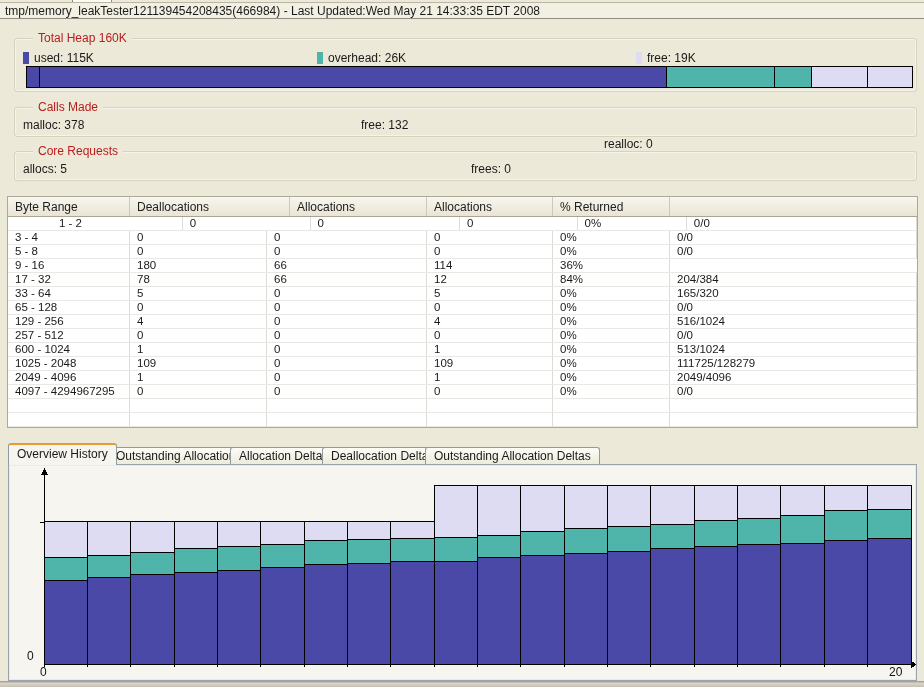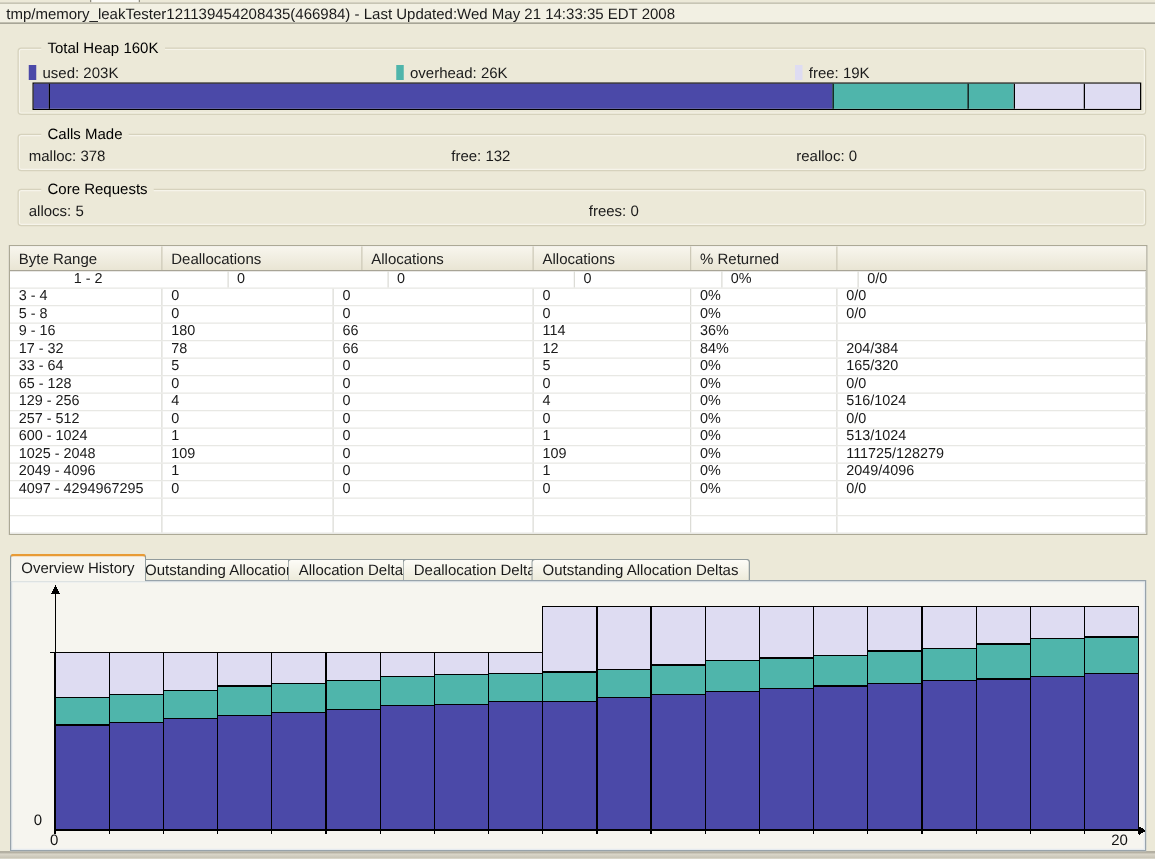--- a/index.html
+++ b/index.html
@@ -18,7 +18,7 @@
   .group{position:absolute;left:14px;width:903px;border:1px solid #d6d2bd;border-radius:3px;
          box-shadow:inset 0 0 0 1px #f6f4ea;box-sizing:border-box;}
   .group-title{position:absolute;top:-8px;left:18px;background:#ece9d8;padding:0 5px;
-               color:#000000;font-size:12px;line-height:14px;}
+               color:#b91c1c;font-size:12px;line-height:14px;}
   .stat{position:absolute;top:10px;white-space:nowrap;}
   .legend-item{position:absolute;top:12px;height:13px;white-space:nowrap;}
   .swatch{display:inline-block;width:6px;height:12px;vertical-align:-2px;margin-right:5px;}

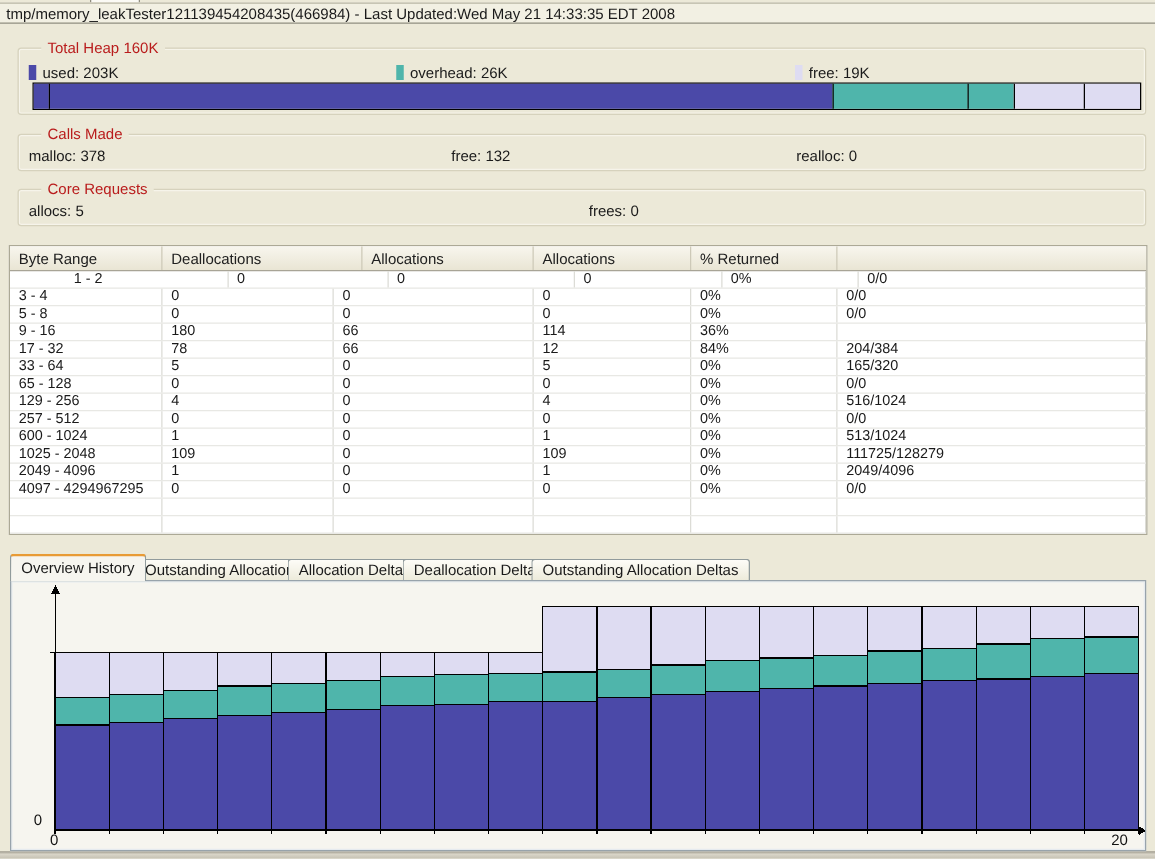--- a/index.html
+++ b/index.html
@@ -69,7 +69,7 @@
   <div class="group" id="heap-group" style="top:38px;height:54px;">
     <span class="group-title">Total Heap 160K</span>
     <div id="heap-legend">
-        <div class="legend-item" style="left:8px;"><span class="swatch" style="background:#4b49a8;"></span><span>used:  203K</span></div>
+        <div class="legend-item" style="left:8px;"><span class="swatch" style="background:#4b49a8;"></span><span>used:  115K</span></div>
         <div class="legend-item" style="left:302px;"><span class="swatch" style="background:#4fb5ab;"></span><span>overhead:  26K</span></div>
         <div class="legend-item" style="left:621px;"><span class="swatch" style="background:#dedcf2;"></span><span>free:  19K</span></div>
       </div>

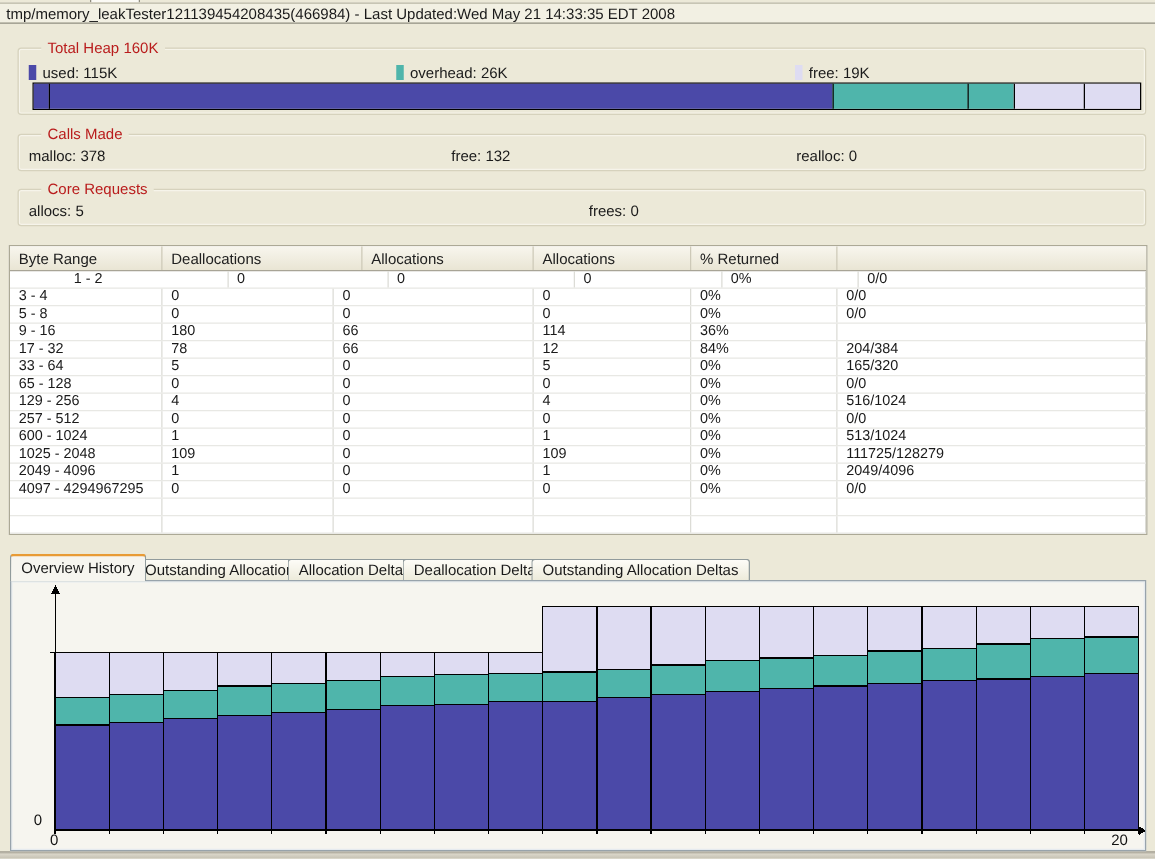--- a/index.html
+++ b/index.html
@@ -88,7 +88,7 @@
     <div id="calls-stats">
         <span class="stat" style="left:8px;">malloc:  378</span>
         <span class="stat" style="left:346px;">free:  132</span>
-        <span class="stat" style="left:622px;">realloc:  0</span>
+        <span class="stat" style="left:589px;margin-top:19px;">realloc:  0</span>
       </div>
   </div>
 

